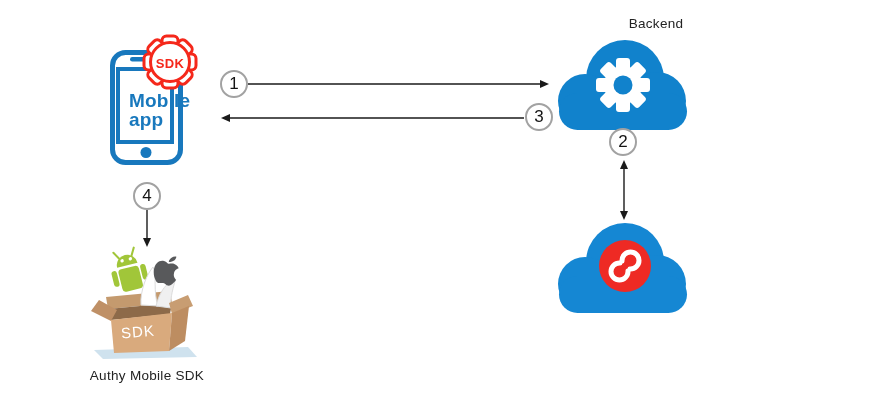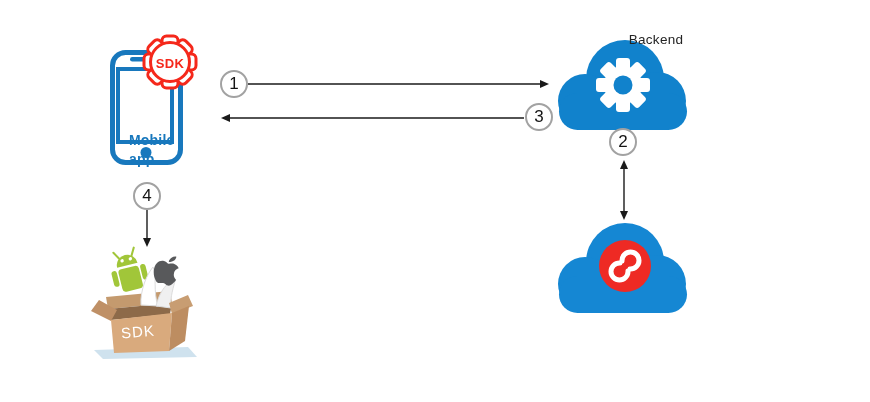--- a/index.html
+++ b/index.html
@@ -154,7 +154,7 @@
 
   <span class="badge-label">SDK</span>
 
-  <span class="lbl" style="left:632px; top:32px;padding-left:48px;">Backend</span>
+  <span class="lbl" style="left:632px; top:16px;padding-left:48px;">Backend</span>
 
 
 

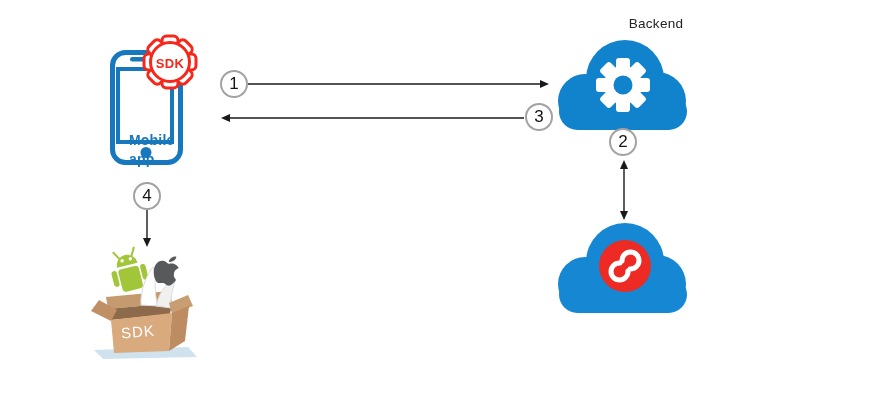--- a/index.html
+++ b/index.html
@@ -20,7 +20,7 @@
   }
   .phone-label {
     position:absolute; left:129px; top:91px; color:#1878bd;
-    font-weight:bold; font-size:14px; line-height:19px; letter-spacing:.2px;margin-top:40px;
+    font-weight:bold; font-size:19px; line-height:19px; letter-spacing:.2px;
   }
   .phone-label span { display:block; }
   .badge-label {

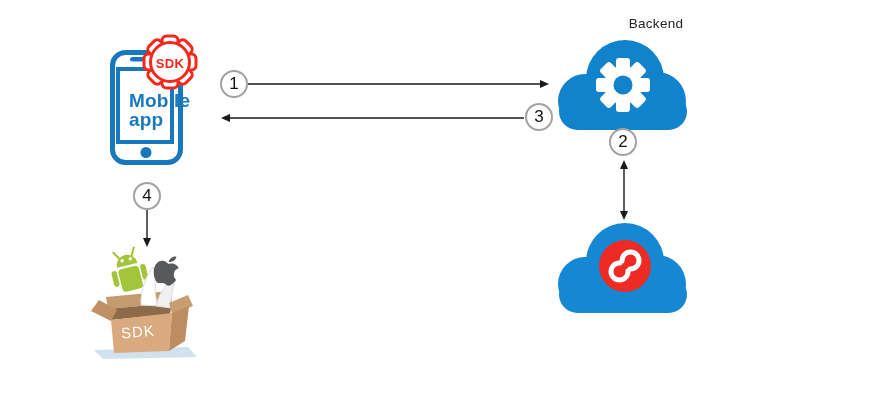--- a/index.html
+++ b/index.html
@@ -157,6 +157,7 @@
   <span class="lbl" style="left:632px; top:16px;padding-left:48px;">Backend</span>
 
 
+  <span class="lbl" style="left:147px; top:368px;">Authy Mobile SDK</span>
 
   <span class="box-label">SDK</span>
 

